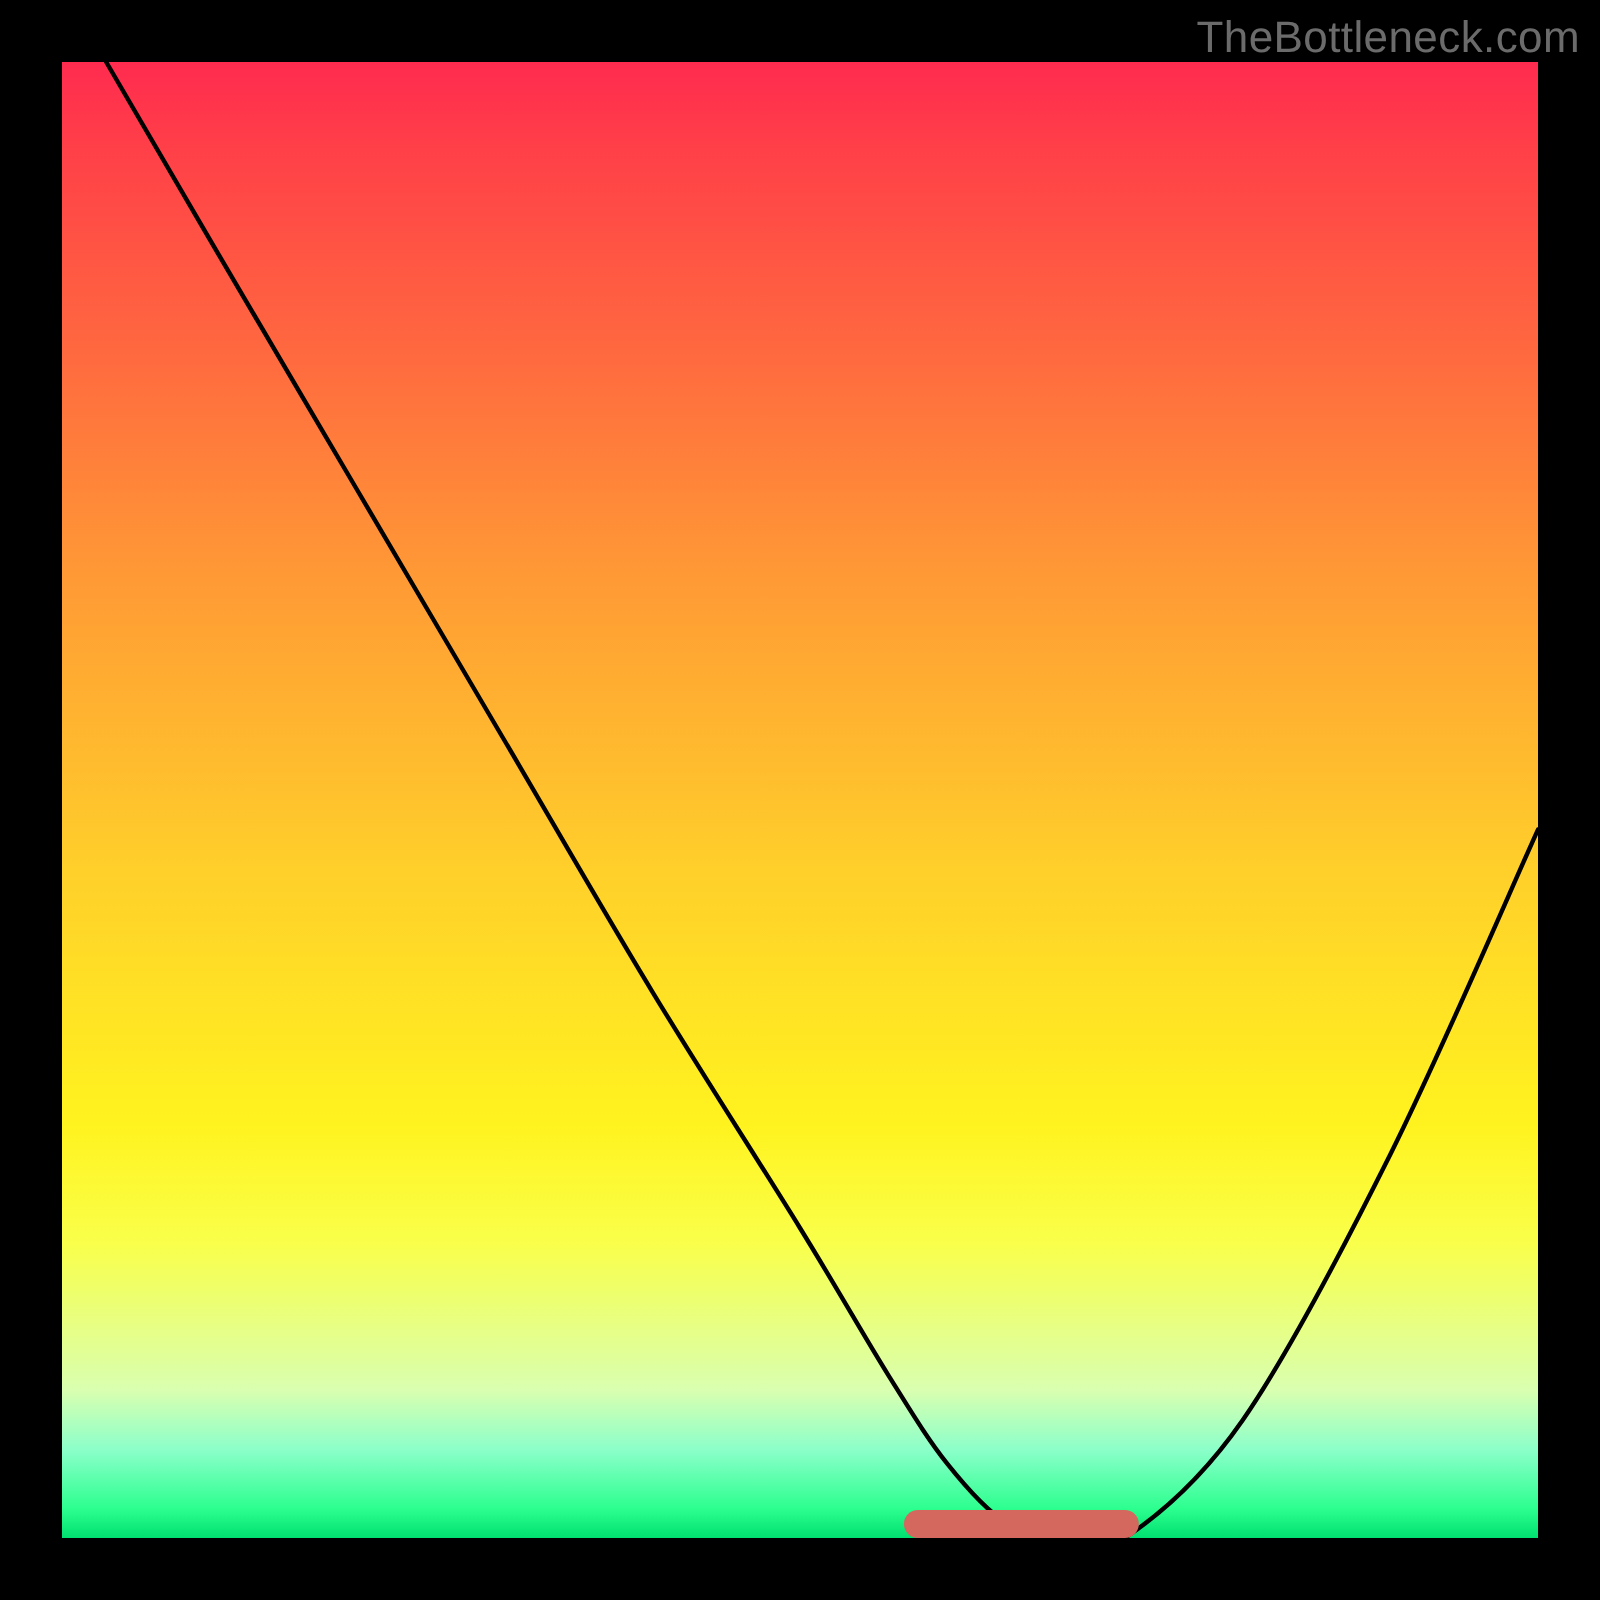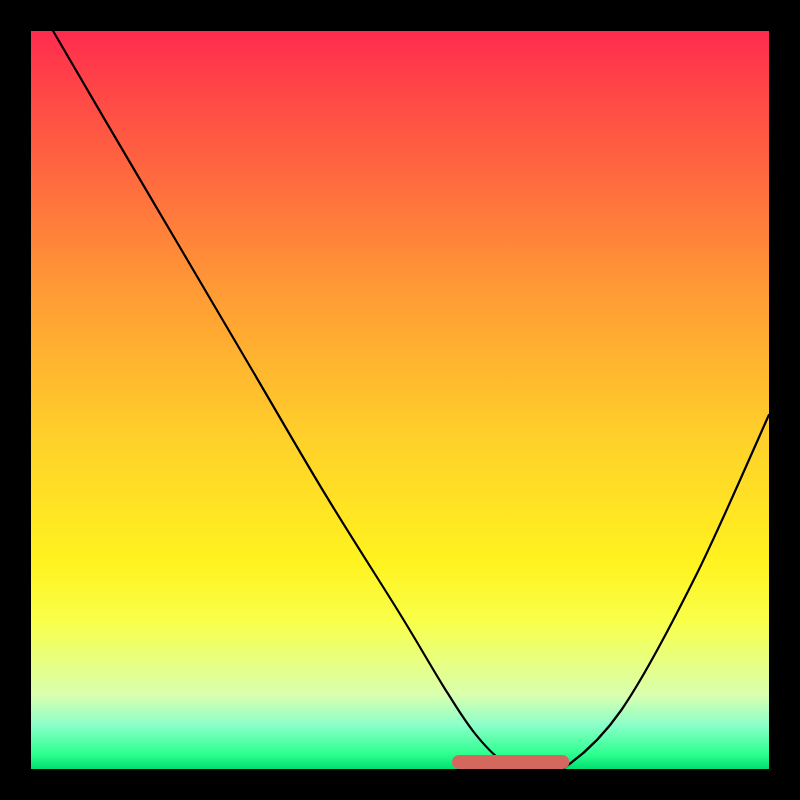--- a/index.html
+++ b/index.html
@@ -79,6 +79,7 @@
     </svg>
 
   </div>
+  <div class="watermark">TheBottleneck.com</div>
 </div>
 
 </body></html>

